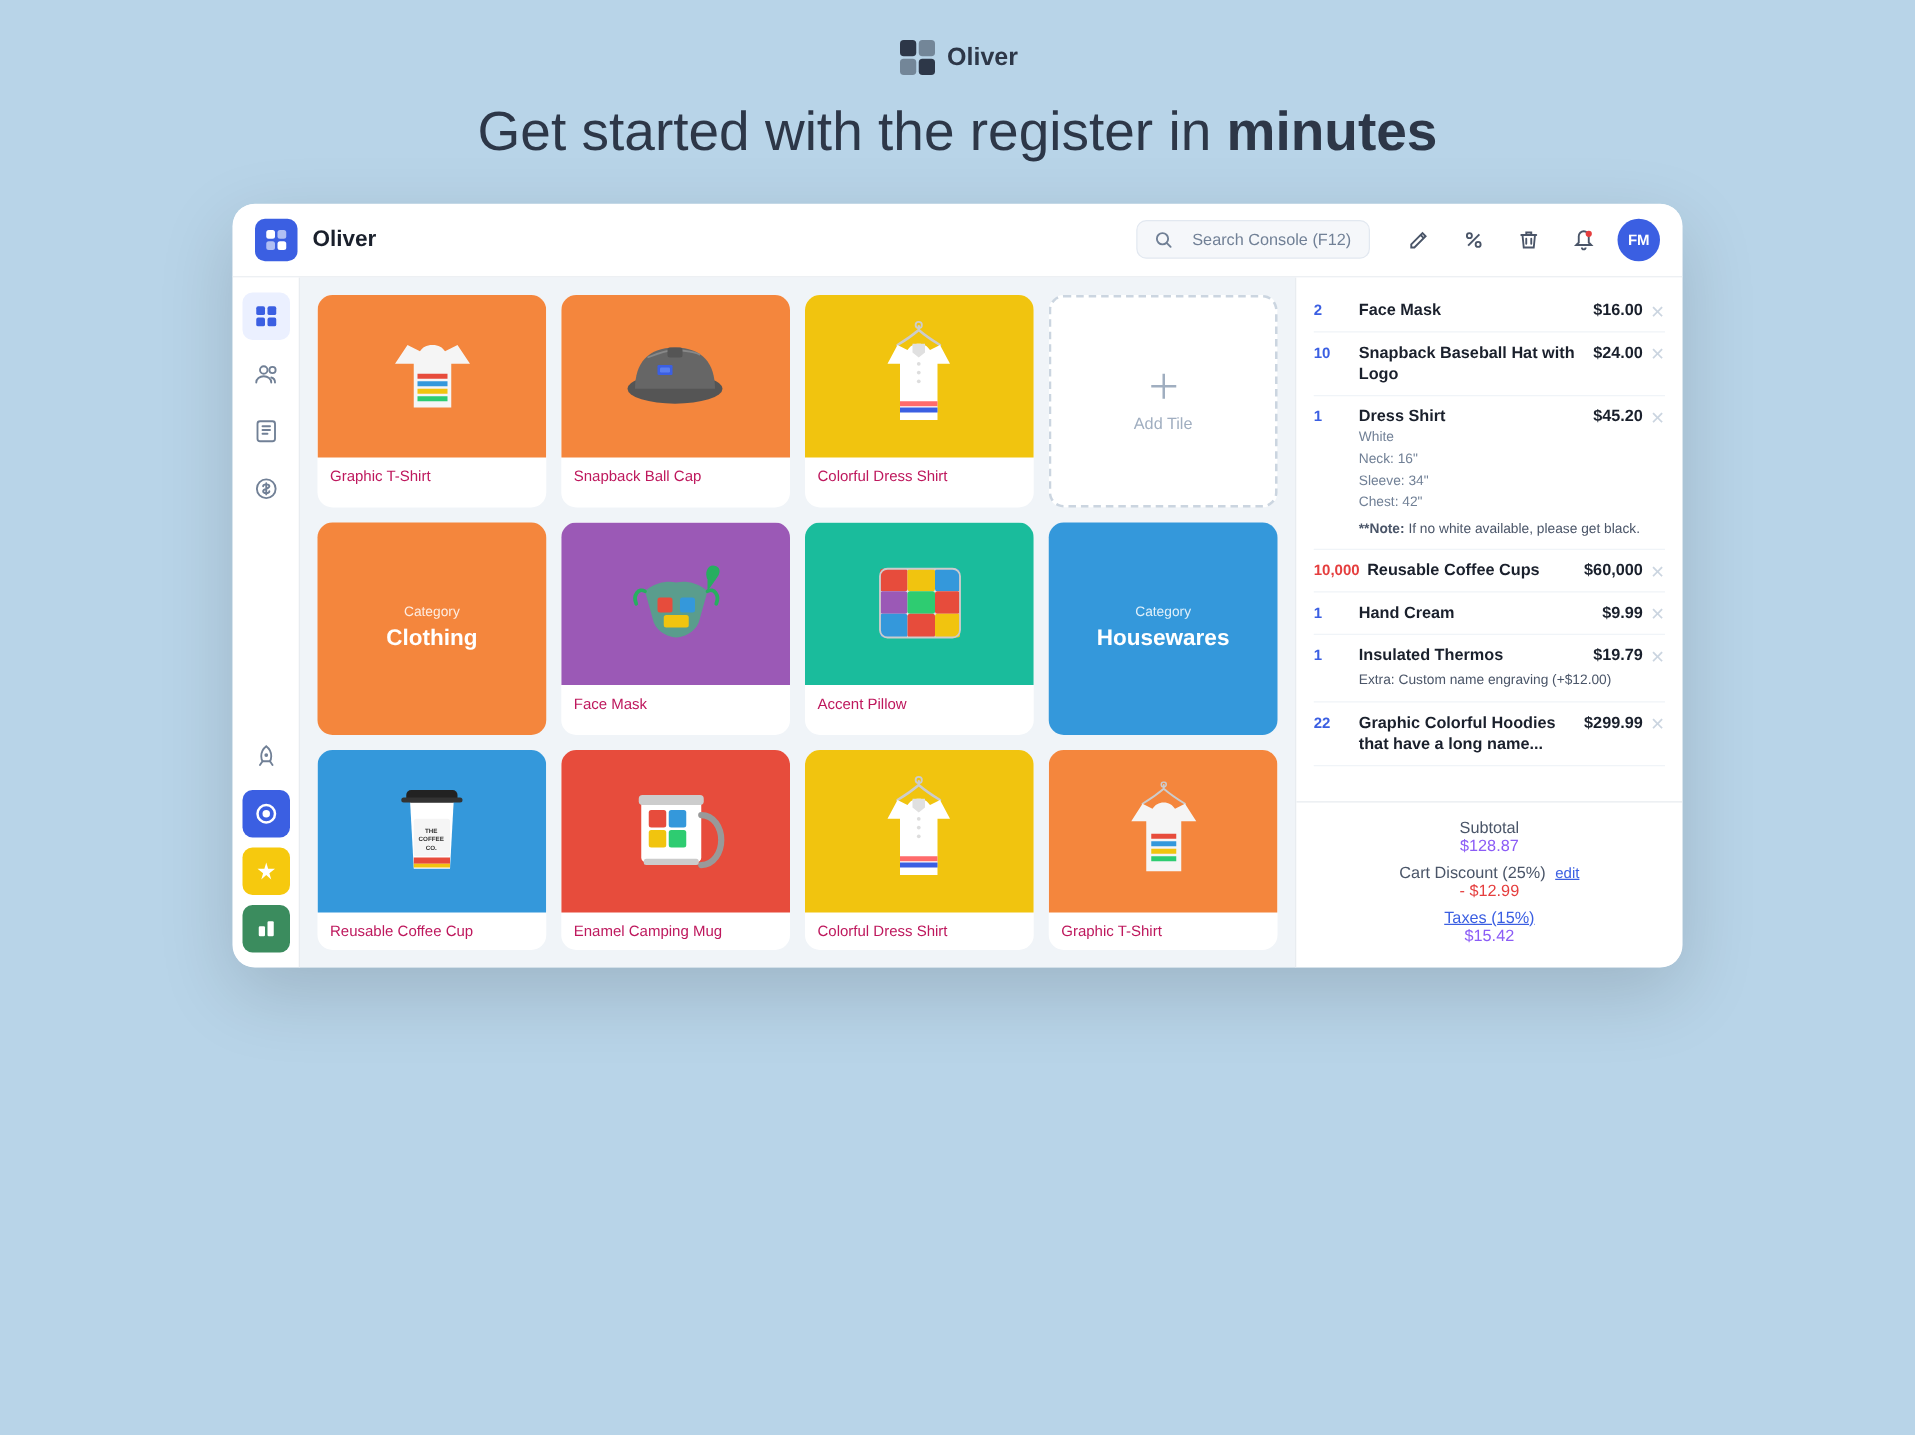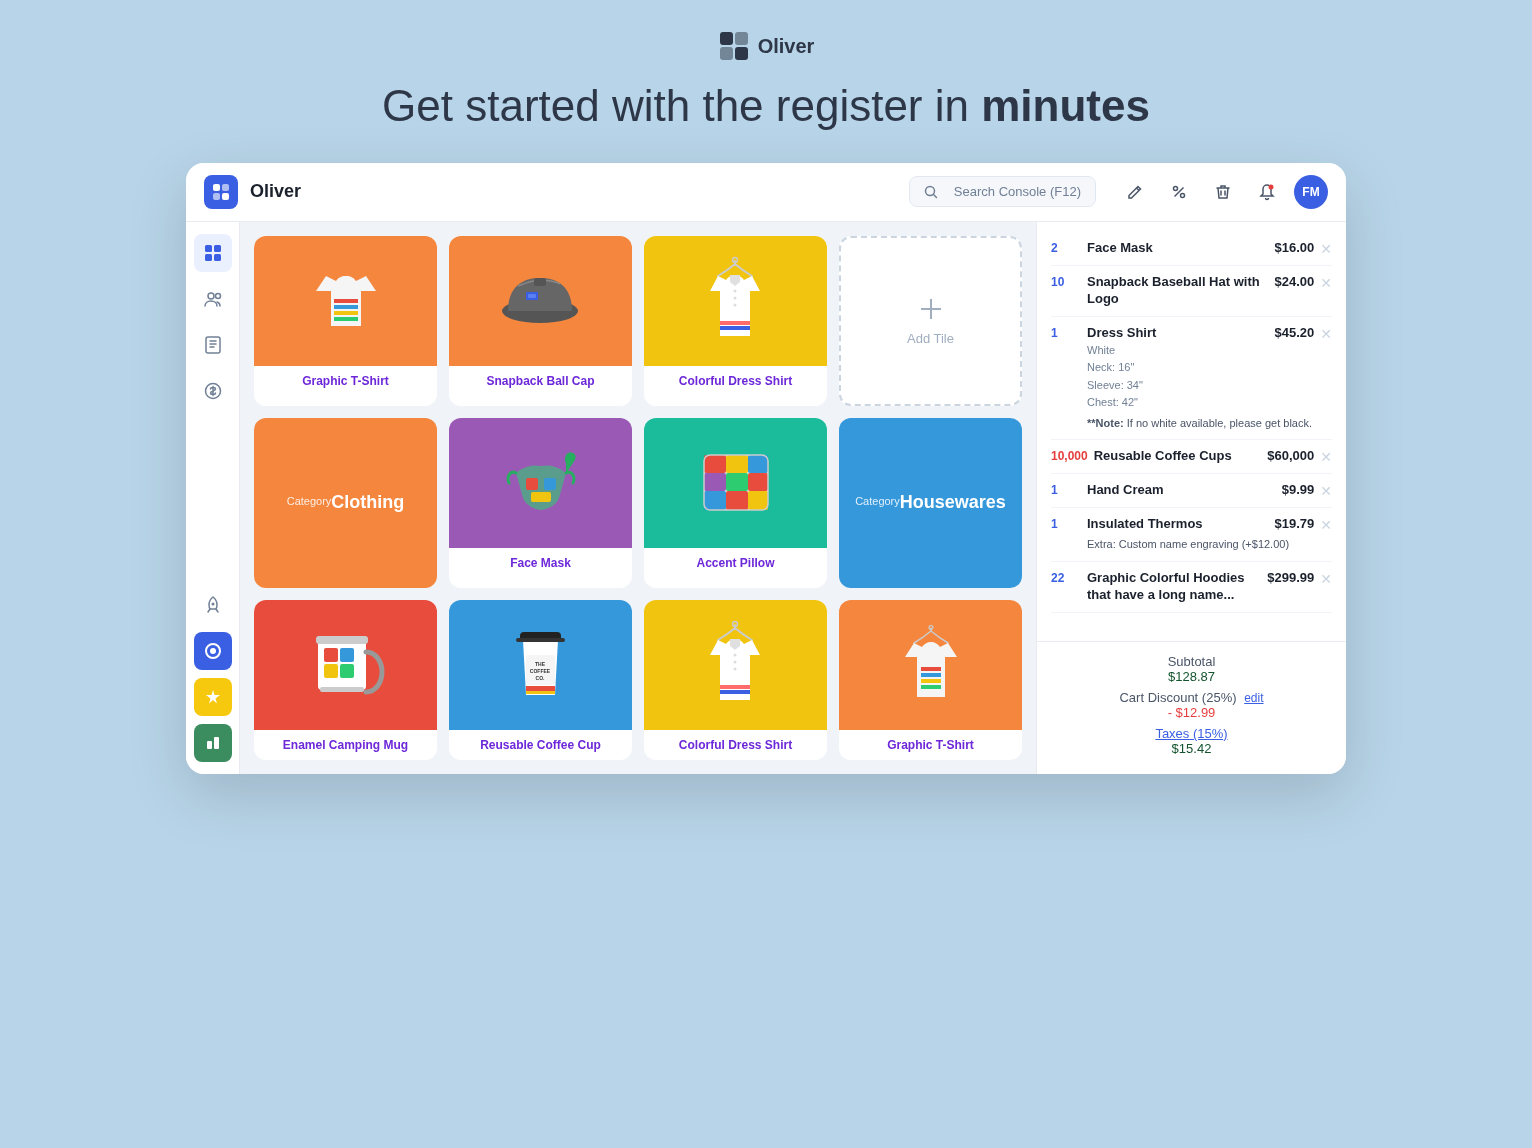--- a/index.html
+++ b/index.html
@@ -226,9 +226,9 @@
     .product-label {
       padding: 8px 10px;
       font-size: 12px;
-      font-weight: 700;
-      color: #6d28d9;
-      text-align: center;
+      font-weight: 400;
+      color: #be185d;
+      text-align: left;
     }
 
     .add-tile-card {

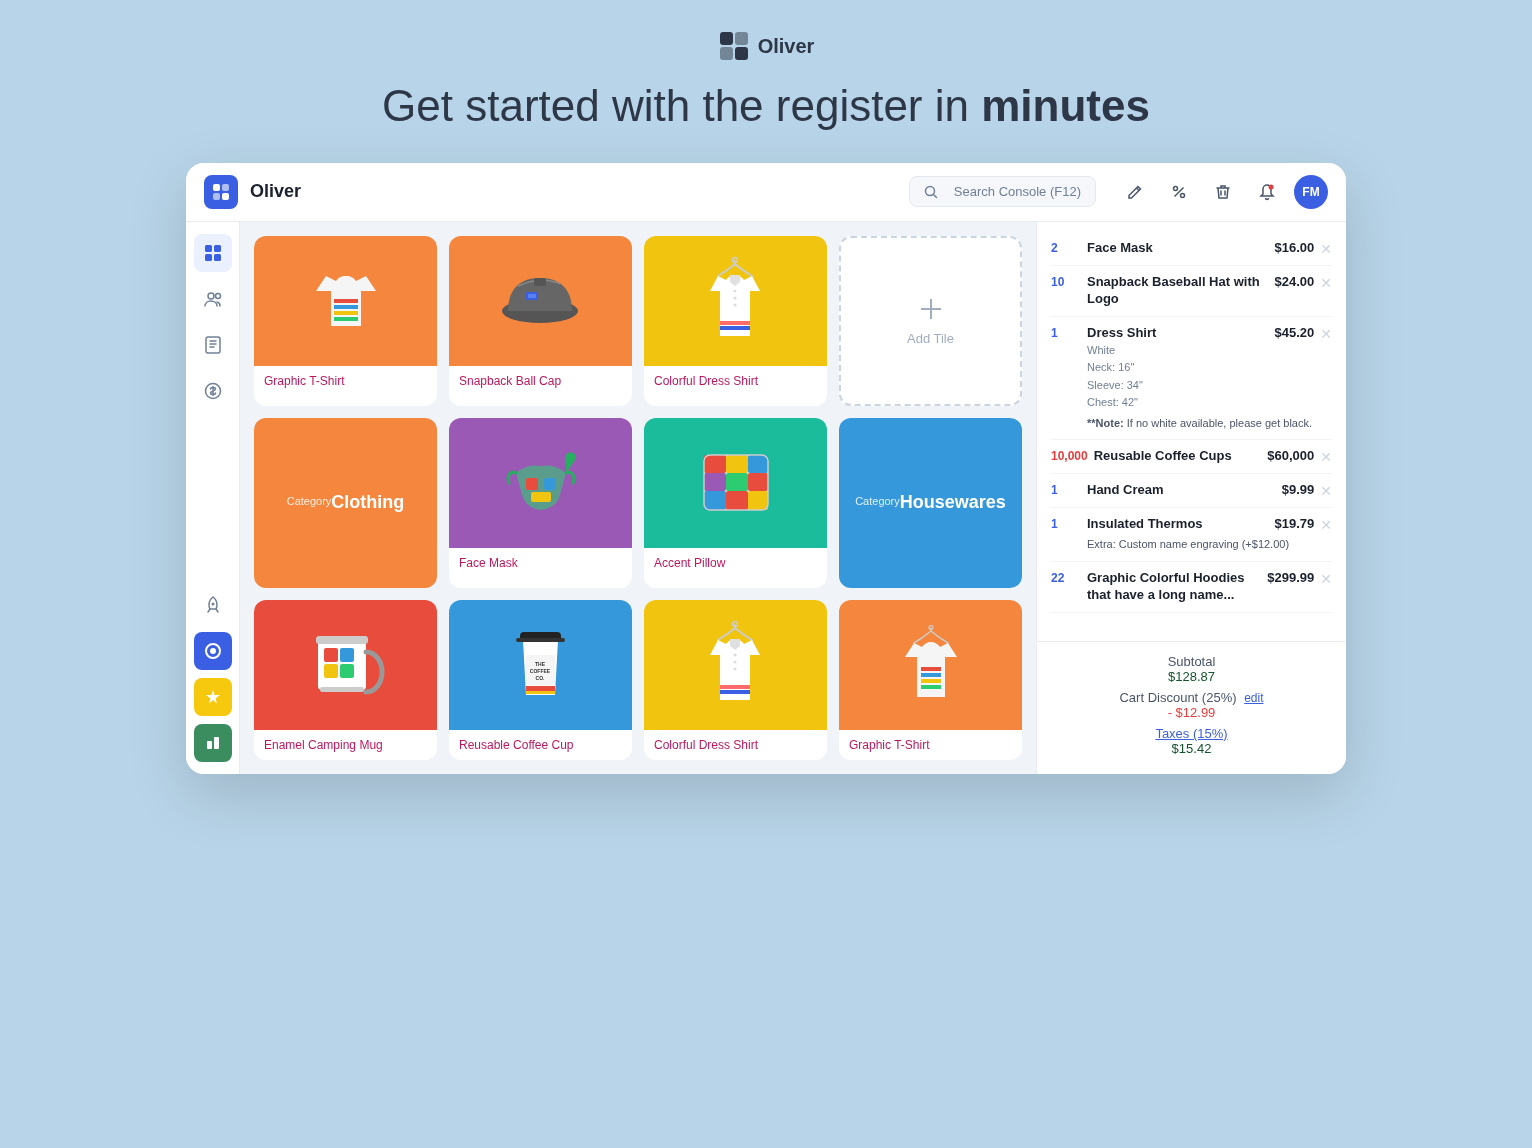--- a/index.html
+++ b/index.html
@@ -251,7 +251,7 @@
       overflow: hidden;
       cursor: pointer;
       display: flex;
-      flex-direction: row;
+      flex-direction: column;
       align-items: center;
       justify-content: center;
       min-height: 170px;

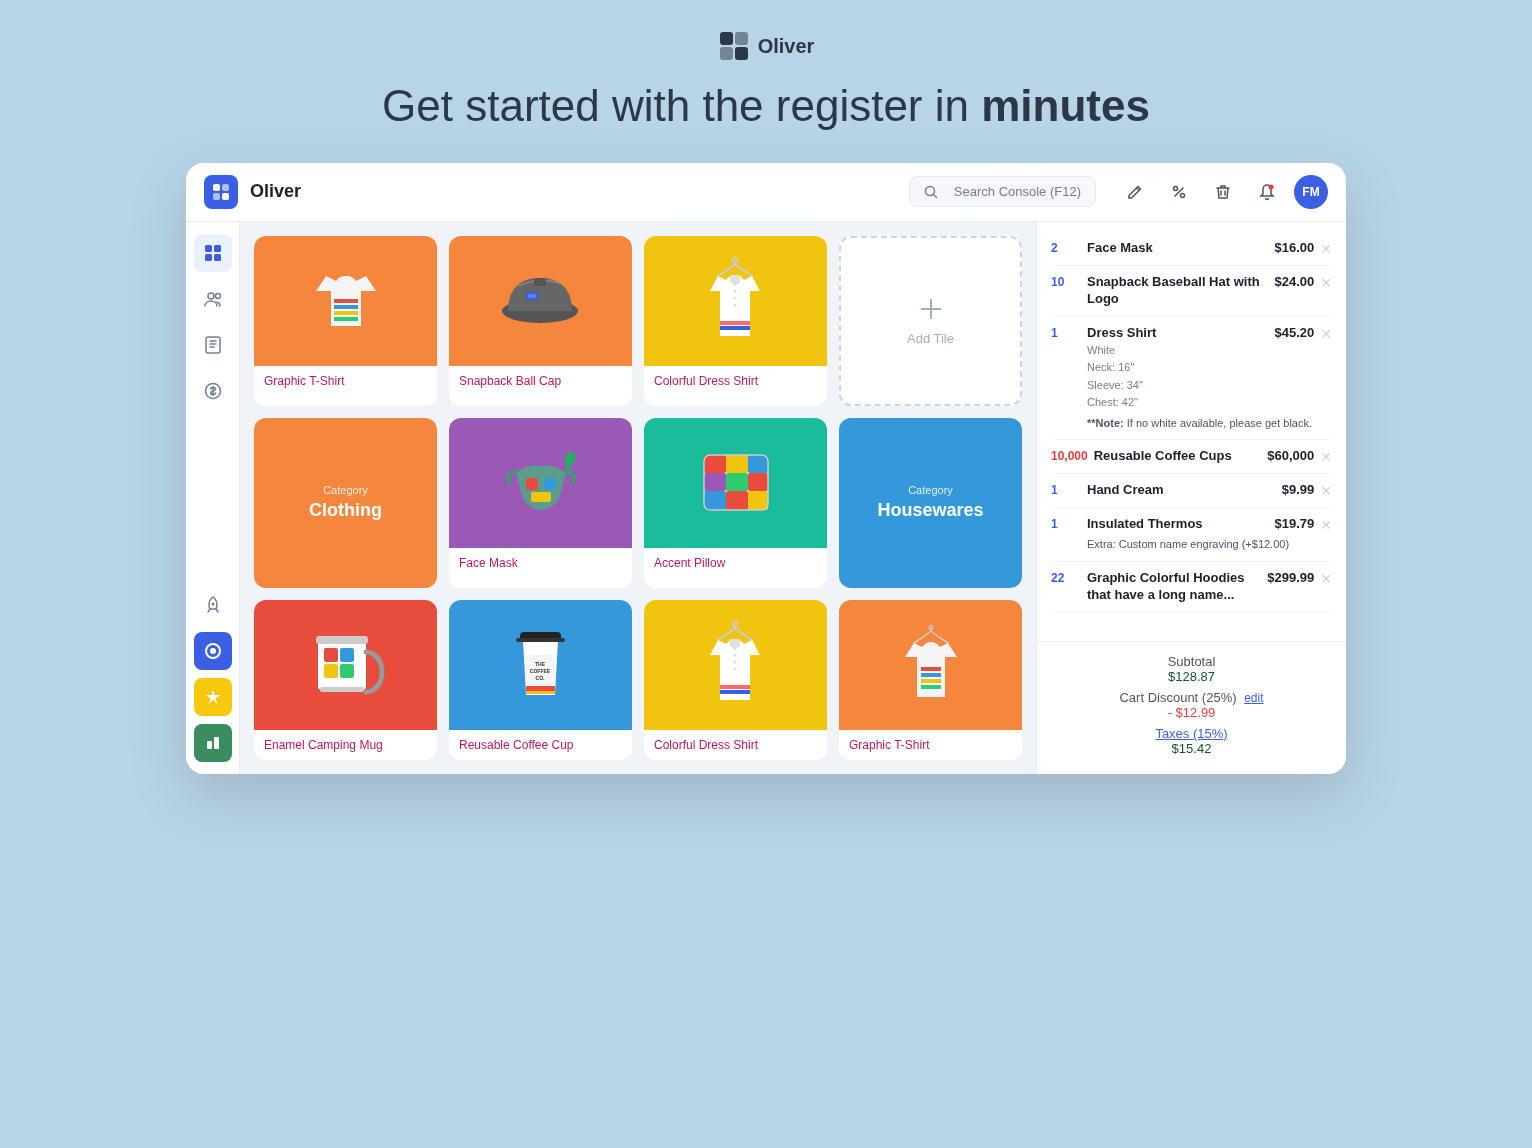--- a/index.html
+++ b/index.html
@@ -367,7 +367,7 @@
 
     .cart-footer-value {
       font-size: 13px;
-      color: #14532d;
+      color: #8b5cf6;
       font-weight: 500;
     }
 

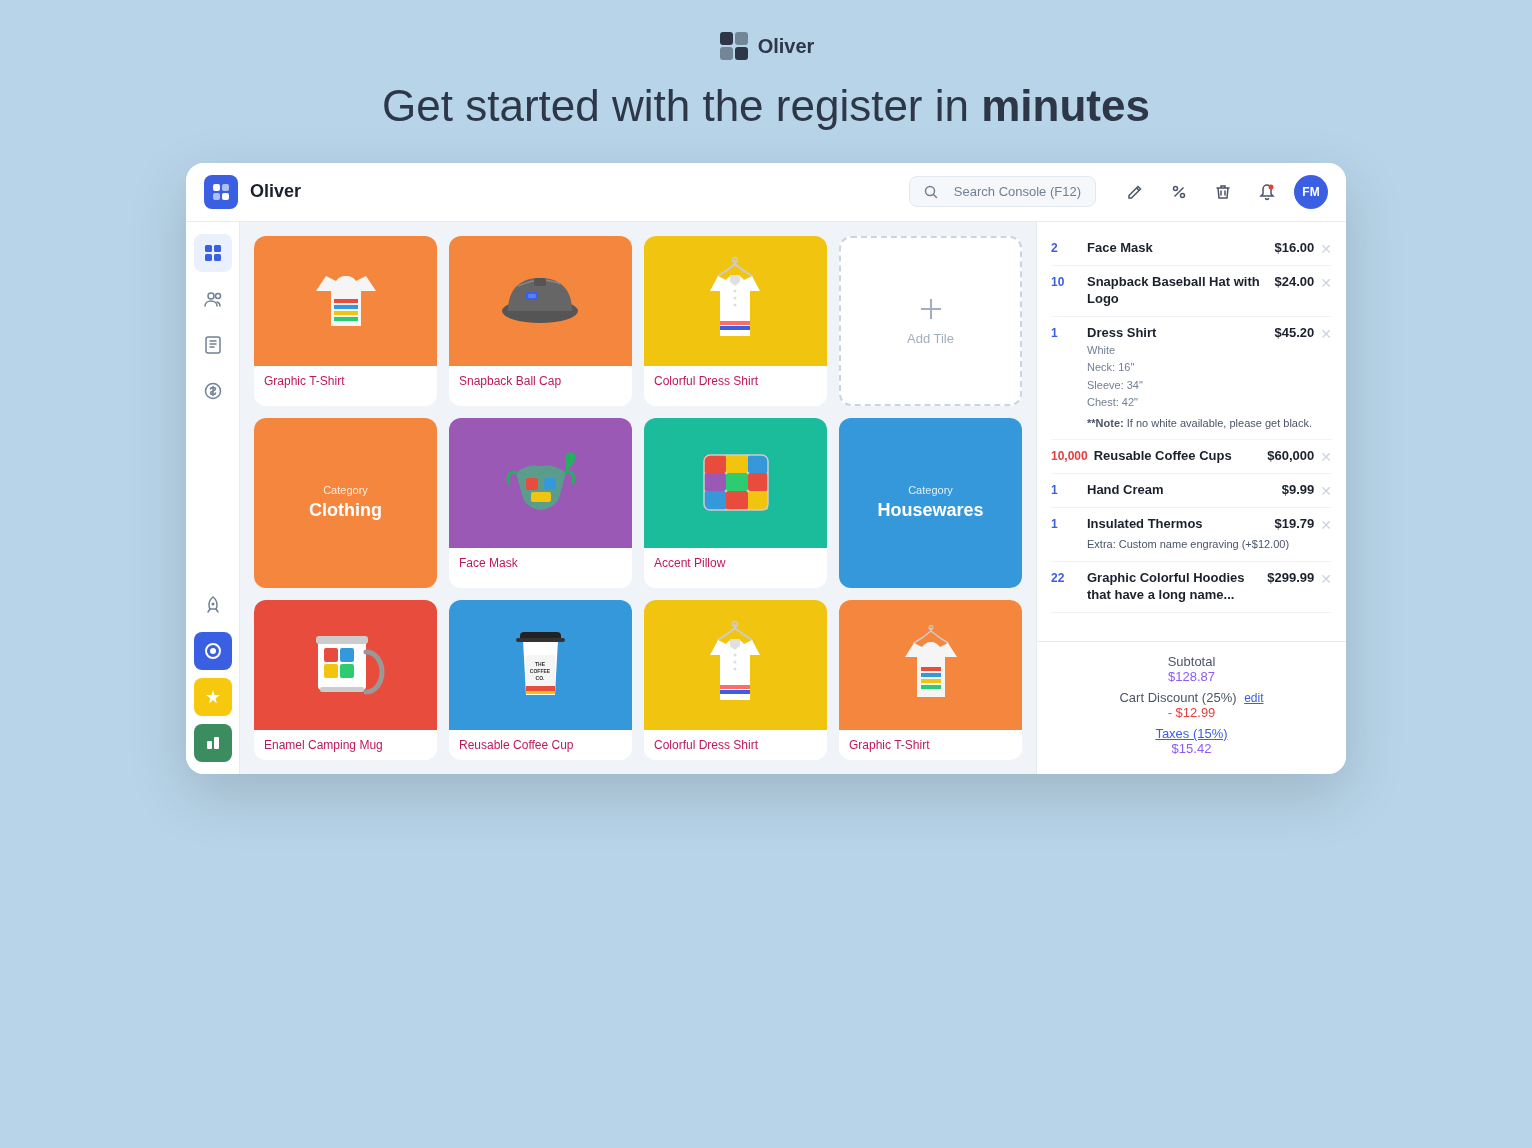--- a/index.html
+++ b/index.html
@@ -637,6 +637,28 @@
         </div>
 
         <div class="product-card">
+          <div class="product-img" style="background:#3498db;">
+            <svg width="65" height="90" viewBox="0 0 65 90" fill="none">
+
+              <path d="M15 20L18 75H47L50 20Z" fill="white"></path>
+
+              <rect x="12" y="12" width="41" height="10" rx="4" fill="#222"></rect>
+
+              <rect x="8" y="18" width="49" height="4" rx="2" fill="#333"></rect>
+
+              <rect x="18" y="35" width="29" height="30" rx="2" fill="#f5f5f5"></rect>
+              <text x="32" y="46" font-size="5" text-anchor="middle" fill="#333" font-family="sans-serif" font-weight="700">THE</text>
+              <text x="32" y="53" font-size="5" text-anchor="middle" fill="#333" font-family="sans-serif" font-weight="700">COFFEE</text>
+              <text x="32" y="60" font-size="5" text-anchor="middle" fill="#333" font-family="sans-serif" font-weight="700">CO.</text>
+
+              <rect x="18" y="66" width="29" height="5" fill="#e74c3c"></rect>
+              <rect x="18" y="71" width="29" height="3" fill="#f1c40f"></rect>
+            </svg>
+          </div>
+          <div class="product-label">Reusable Coffee Cup</div>
+        </div>
+
+        <div class="product-card">
           <div class="product-img" style="background:#e74c3c;">
             <svg width="80" height="85" viewBox="0 0 80 85" fill="none">
 
@@ -655,28 +677,6 @@
             </svg>
           </div>
           <div class="product-label">Enamel Camping Mug</div>
-        </div>
-
-        <div class="product-card">
-          <div class="product-img" style="background:#3498db;">
-            <svg width="65" height="90" viewBox="0 0 65 90" fill="none">
-
-              <path d="M15 20L18 75H47L50 20Z" fill="white"></path>
-
-              <rect x="12" y="12" width="41" height="10" rx="4" fill="#222"></rect>
-
-              <rect x="8" y="18" width="49" height="4" rx="2" fill="#333"></rect>
-
-              <rect x="18" y="35" width="29" height="30" rx="2" fill="#f5f5f5"></rect>
-              <text x="32" y="46" font-size="5" text-anchor="middle" fill="#333" font-family="sans-serif" font-weight="700">THE</text>
-              <text x="32" y="53" font-size="5" text-anchor="middle" fill="#333" font-family="sans-serif" font-weight="700">COFFEE</text>
-              <text x="32" y="60" font-size="5" text-anchor="middle" fill="#333" font-family="sans-serif" font-weight="700">CO.</text>
-
-              <rect x="18" y="66" width="29" height="5" fill="#e74c3c"></rect>
-              <rect x="18" y="71" width="29" height="3" fill="#f1c40f"></rect>
-            </svg>
-          </div>
-          <div class="product-label">Reusable Coffee Cup</div>
         </div>
 
         <div class="product-card">

